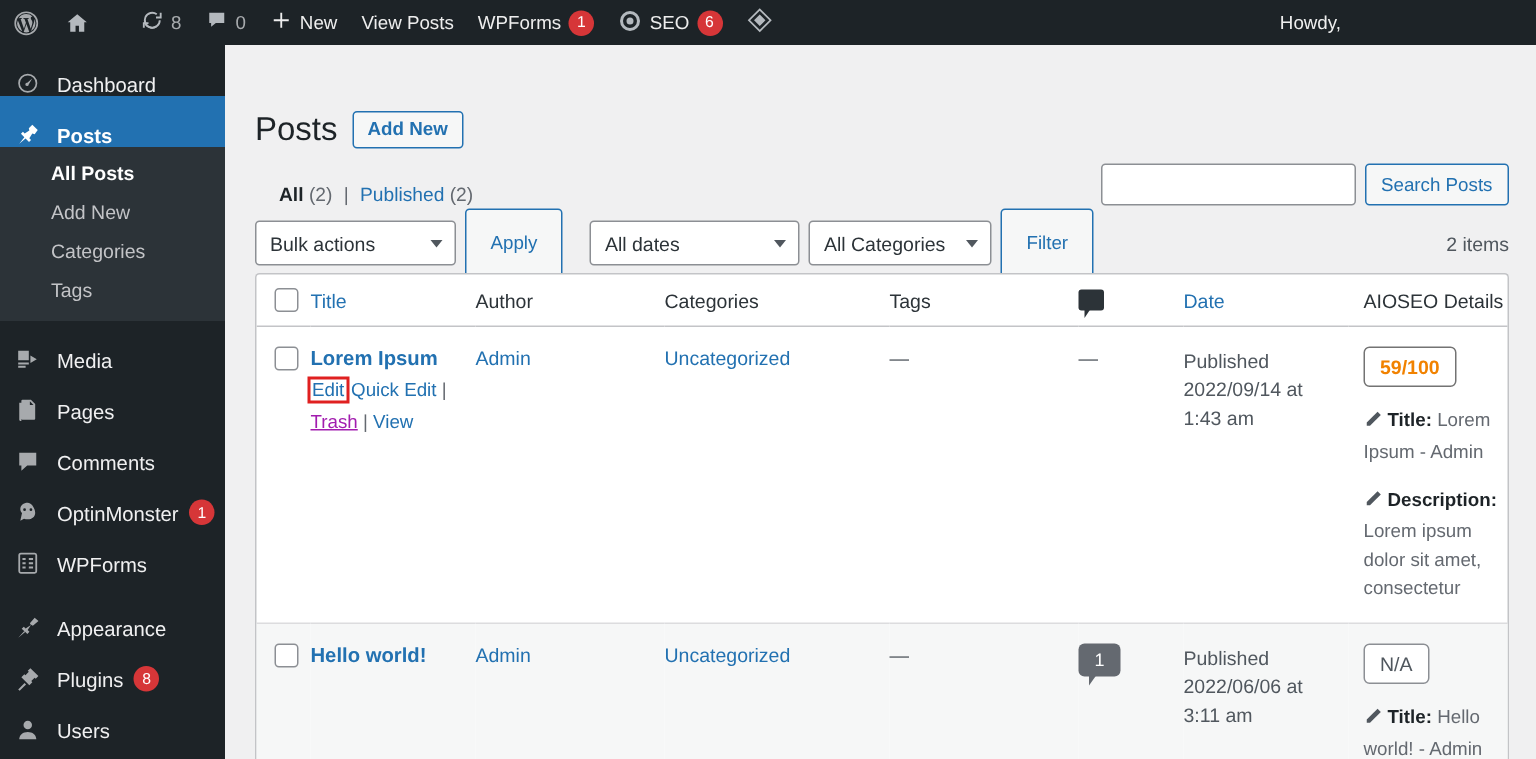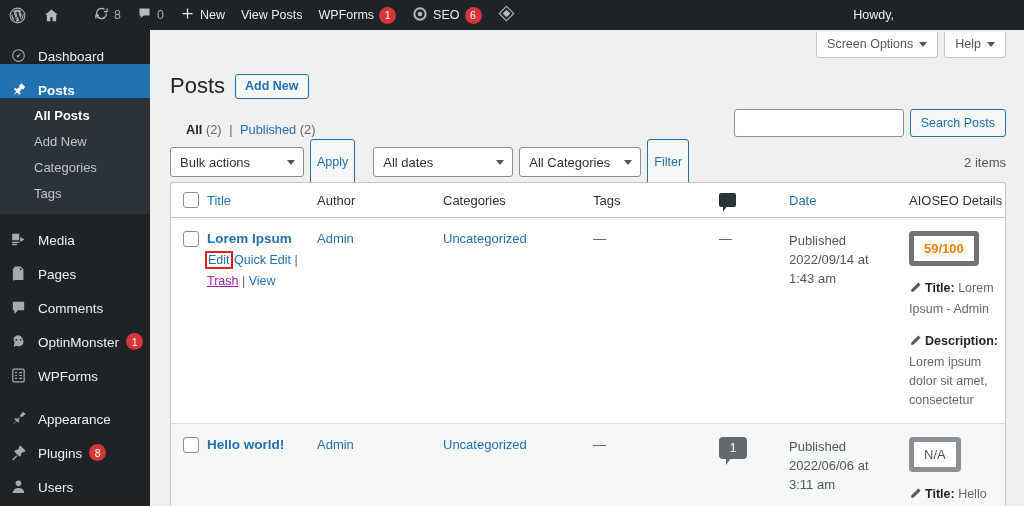--- a/index.html
+++ b/index.html
@@ -446,16 +446,6 @@
 
 <div id="main">
 
-  <div id="screen-meta-links">
-    <div class="meta-btn">
-      <span>Screen Options</span>
-      <span class="caret-dn"></span>
-    </div>
-    <div class="meta-btn">
-      <span>Help</span>
-      <span class="caret-dn"></span>
-    </div>
-  </div>
 
   <div id="titlewrap">
     <span id="page-title-h1">Posts</span>

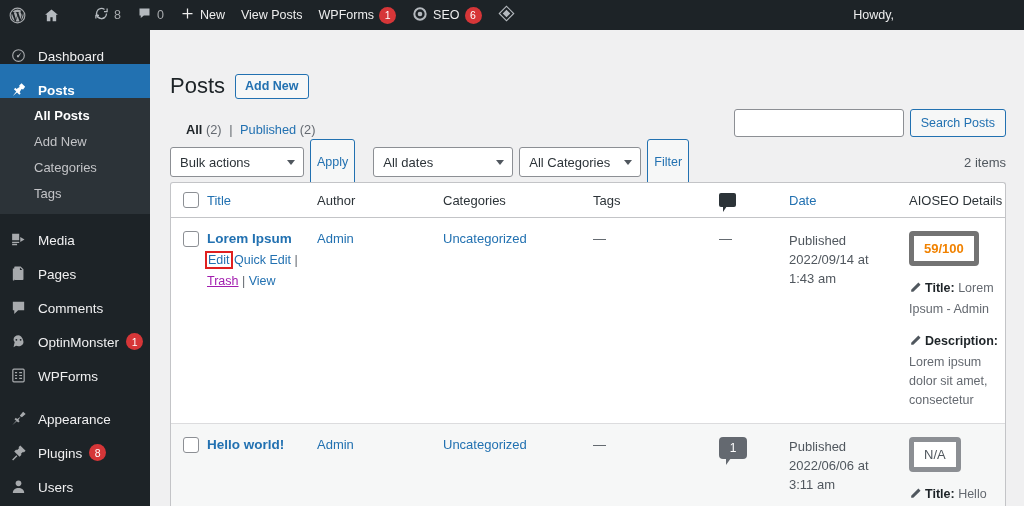--- a/index.html
+++ b/index.html
@@ -163,7 +163,7 @@
   #cats-sel { width: 122px; }
   .action-btn {
     border: 1px solid #2271b1; color: #2271b1; background: #f6f7f7;
-    border-radius: 3px; height: 46px; padding: 0 6px;
+    border-radius: 3px; height: 46px; padding: 0 16px;
     font-size: 12.5px; margin-right: 18px;
     font-family: "Liberation Sans", sans-serif;
     display: flex; align-items: center;

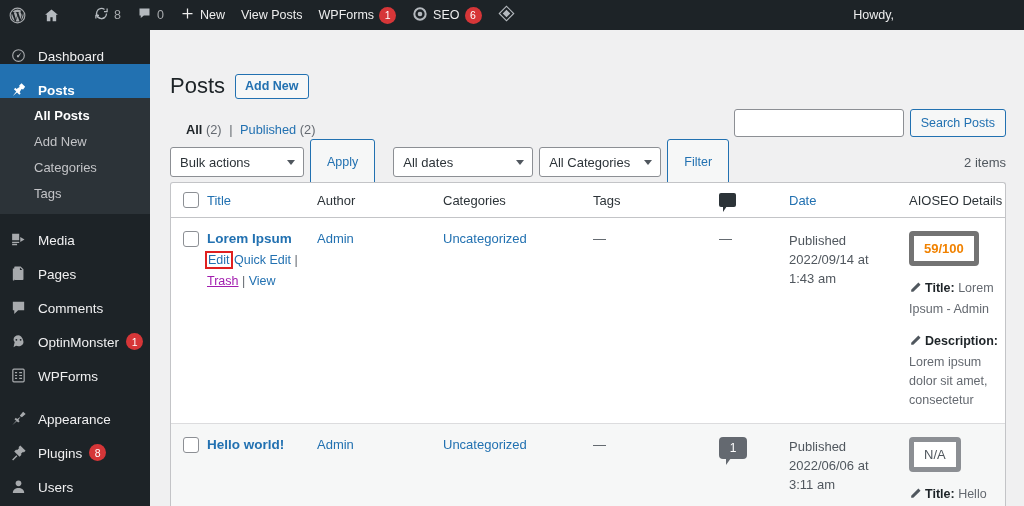--- a/index.html
+++ b/index.html
@@ -252,7 +252,7 @@
 
   .seo-score {
     display: inline-block;
-    border: 5px solid #737373; border-radius: 4px;
+    border: 1px solid #737373; border-radius: 4px;
     color: #f18200; font-weight: 700; font-size: 13px;
     padding: 5px 10px; background: #fff;
   }

